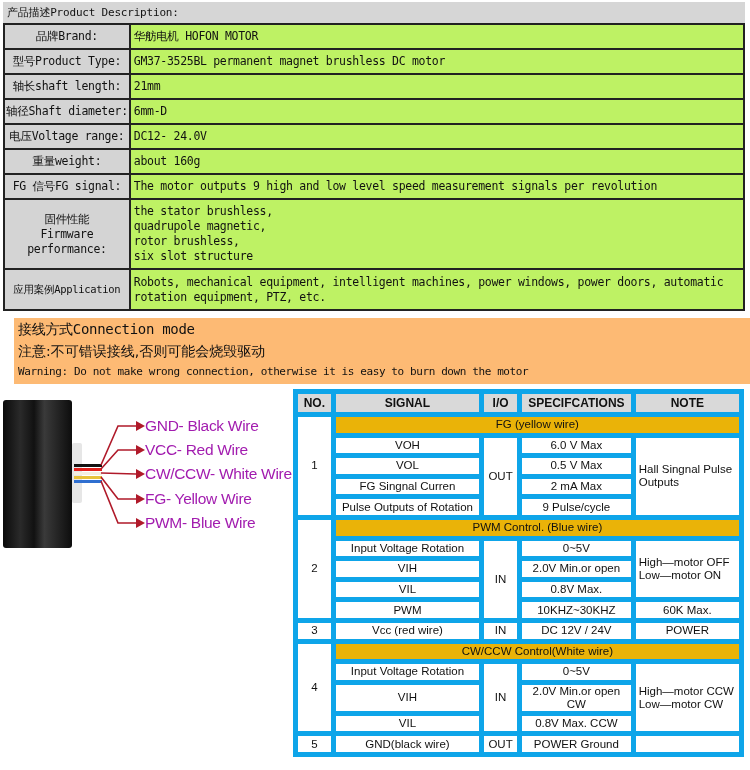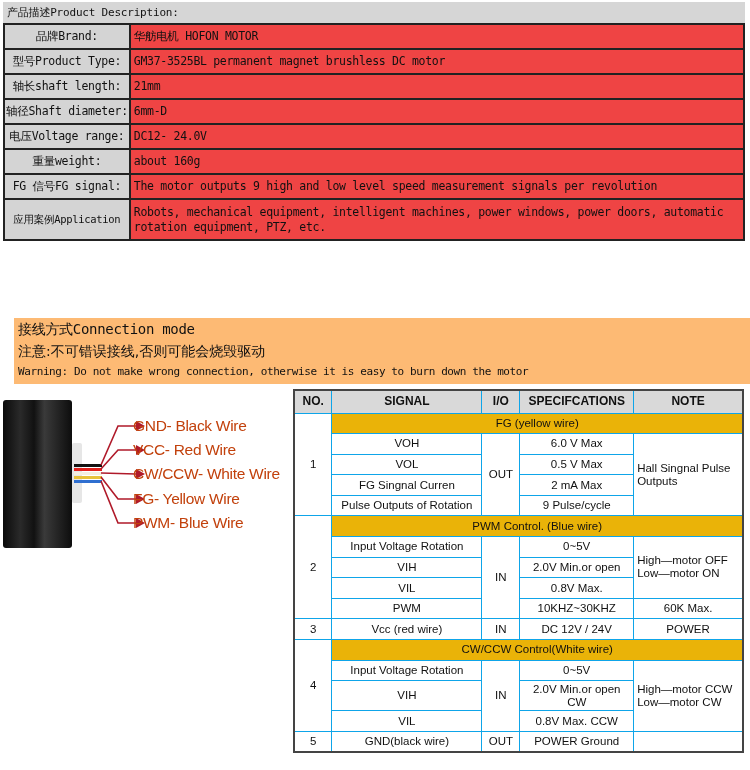--- a/index.html
+++ b/index.html
@@ -24,7 +24,7 @@
   .desc-table td.k {
     width: 121px; background: #d4d4d4; text-align: center; white-space: nowrap; padding: 0 1px;
   }
-  .desc-table td.v { background: #ef4444; margin-left: 48px; }
+  .desc-table td.v { background: #bef264; margin-left: 48px; }
   .desc-table tr.r1 td { height: 25px; }
   .desc-table tr.r-multi td { height: 70px; }
   .desc-table tr.r-app td { height: 41px; }

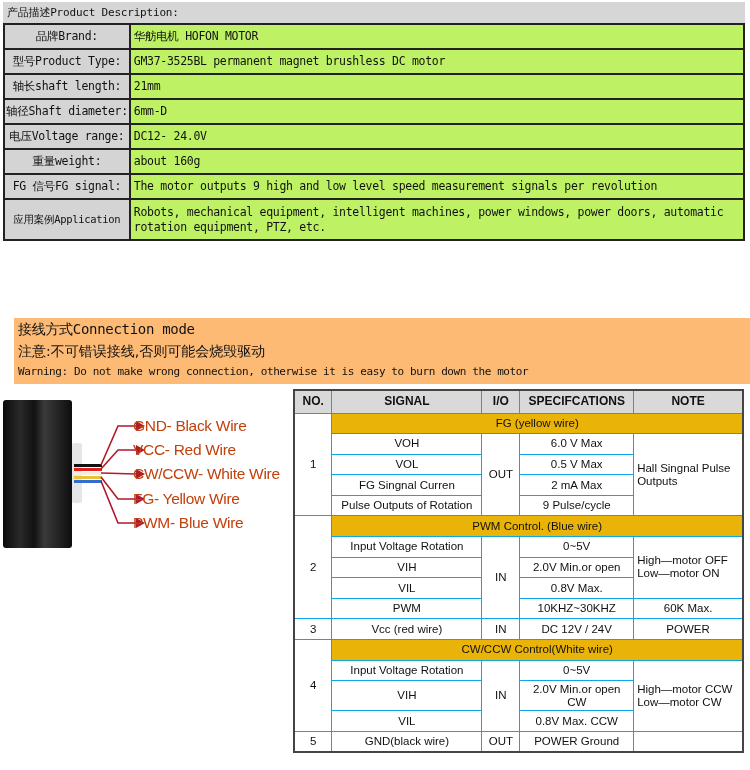--- a/index.html
+++ b/index.html
@@ -107,6 +107,19 @@
   <tr class="r1">
     <td class="k">FG 信号FG signal:</td>
     <td class="v">The motor outputs 9 high and low level speed measurement signals per revolution</td>
+  </tr>
+  <tr class="r-multi">
+    <td class="k" style="font-family:'DejaVu Sans Mono','Liberation Mono',monospace;">
+      <div>固件性能</div>
+      <div>Firmware</div>
+      <div>performance:</div>
+    </td>
+    <td class="v">
+      <div>the stator brushless,</div>
+      <div>quadrupole magnetic,</div>
+      <div>rotor brushless,</div>
+      <div>six slot structure</div>
+    </td>
   </tr>
   <tr class="r-app">
     <td class="k" style="font-size:10.5px;">应用案例Application</td>

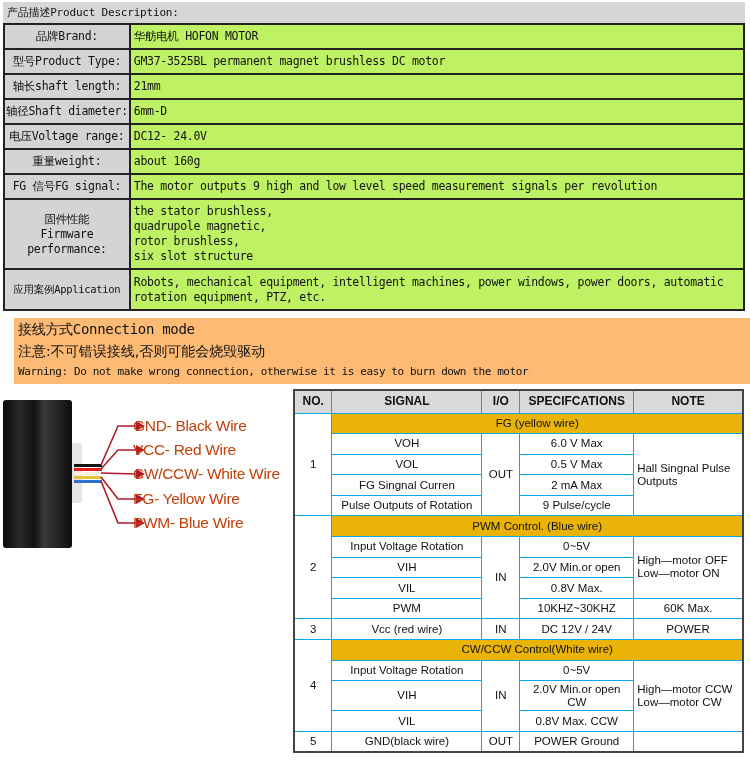--- a/index.html
+++ b/index.html
@@ -63,7 +63,7 @@
     font-size: 11.5px; border: 2px solid #444;
   }
   .sig-table td, .sig-table th {
-    border: 1px solid #0ea5e9; text-align: center; vertical-align: middle; padding: 0 2px;
+    border: 5px solid #0ea5e9; text-align: center; vertical-align: middle; padding: 0 2px;
     height: 20.6px; line-height: 13px; color: #111;
   }
   .sig-table th { background: #d9d9d9; font-weight: bold; font-size: 12px; height: 23px; }

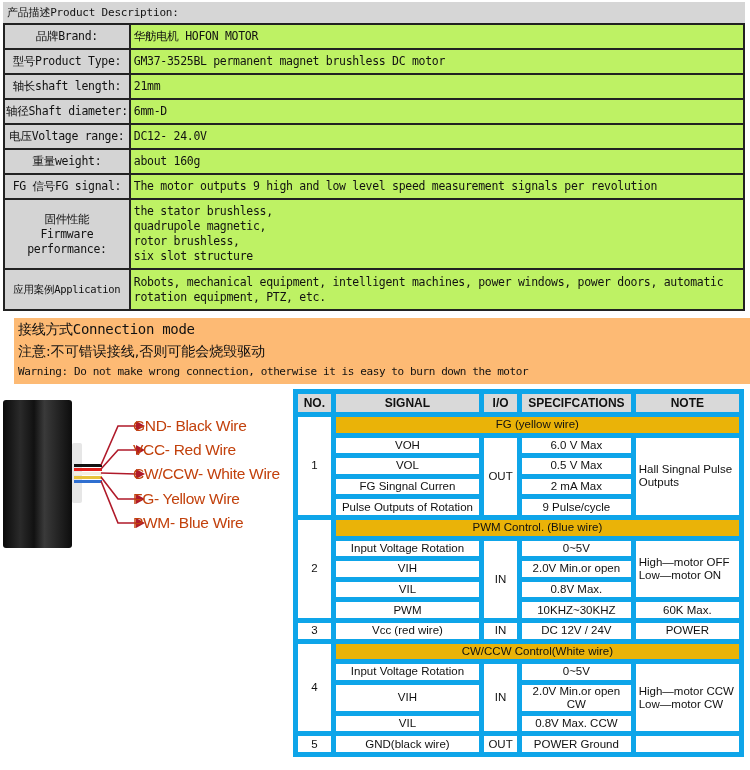--- a/index.html
+++ b/index.html
@@ -51,8 +51,8 @@
   }
   .wire { position: absolute; left: 74px; height: 3px; width: 28px; }
   .wire-label {
-    position: absolute; left: 133px; font-family: "Liberation Sans", "DejaVu Sans", sans-serif;
-    font-size: 15.5px; color: #c2410c; white-space: nowrap; letter-spacing: -0.3px;
+    position: absolute; left: 145px; font-family: "Liberation Sans", "DejaVu Sans", sans-serif;
+    font-size: 15.5px; color: #a21caf; white-space: nowrap; letter-spacing: -0.3px;
   }
   .motor-svg { position: absolute; left: 0; top: 0; }
 

